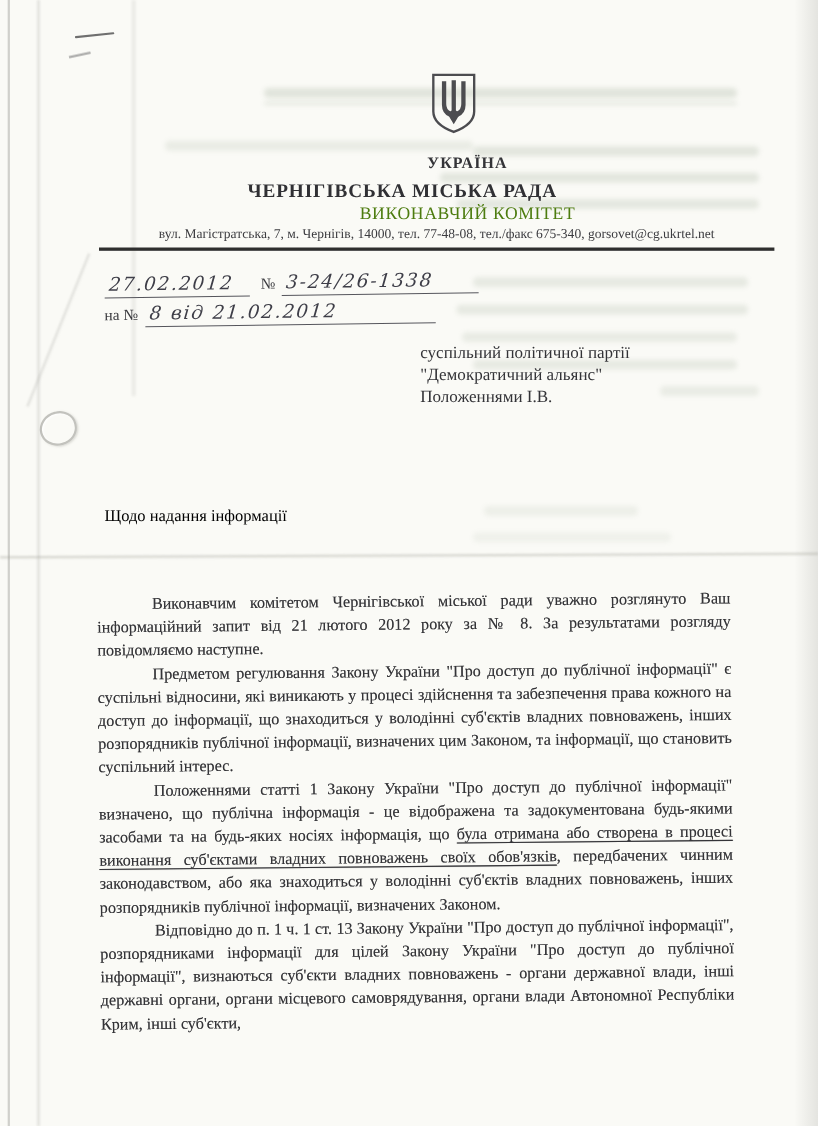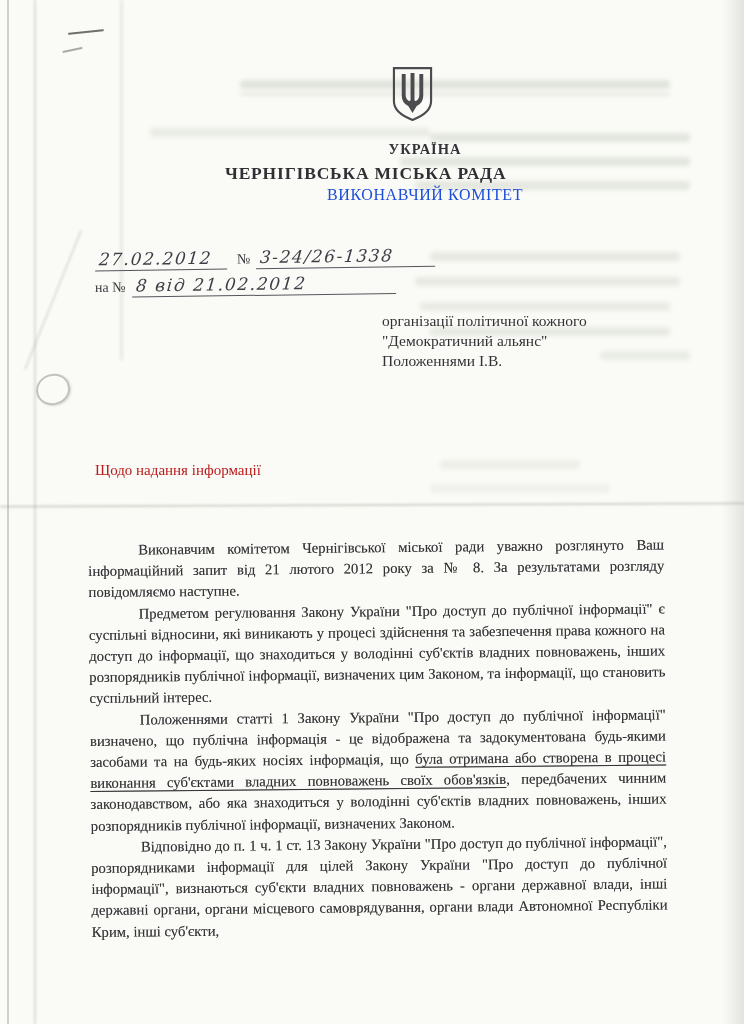--- a/index.html
+++ b/index.html
@@ -36,7 +36,7 @@
   .org{position:absolute;left:225px;top:163px;width:400px;text-align:left;
        font-size:17.5px;font-weight:bold;letter-spacing:.8px;color:#303034;}
   .committee{position:absolute;left:275px;top:186px;width:300px;text-align:center;
-       font-size:16px;letter-spacing:.6px;color:#1d4ed8;}
+       font-size:16px;letter-spacing:.6px;color:#4d7c0f;}
   .addr{position:absolute;left:90px;top:205px;width:614px;text-align:center;
         font-size:12.3px;color:#3c3c40;padding-bottom:5px;border-bottom:3px solid #2e2e2e;}
   

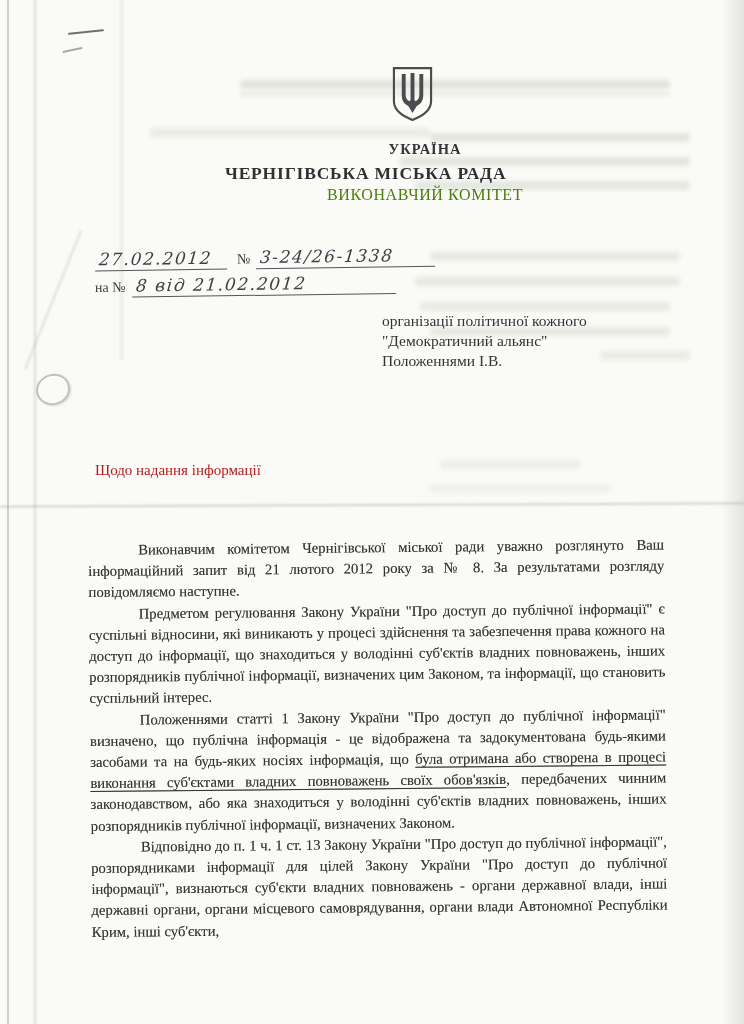--- a/index.html
+++ b/index.html
@@ -99,6 +99,7 @@
   <div class="country">УКРАЇНА</div>
   <div class="org">ЧЕРНІГІВСЬКА МІСЬКА РАДА</div>
   <div class="committee">ВИКОНАВЧИЙ КОМІТЕТ</div>
+  <div class="addr">вул. Магістратська, 7, м. Чернігів, 14000, тел. 77-48-08, тел./факс 675-340, gorsovet@cg.ukrtel.net</div>
 
   <div class="ref-row" style="left:95px;top:247px;">
     <span class="uline" style="min-width:118px;"><span class="hw">27.02.2012</span></span>

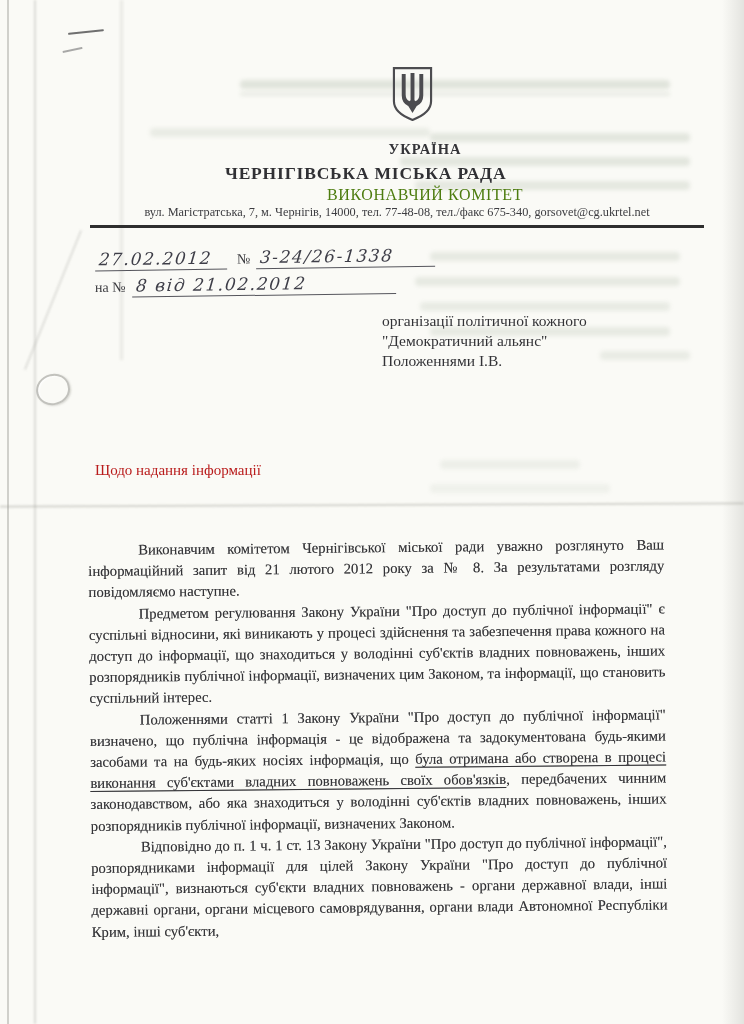--- a/index.html
+++ b/index.html
@@ -112,7 +112,7 @@
   </div>
 
   <div class="addressee">
-    <div>організації політичної кожного</div>
+    <div>суспільний політичної партії</div>
     <div>"Демократичний альянс"</div>
     <div>Положеннями І.В.</div>
   </div>

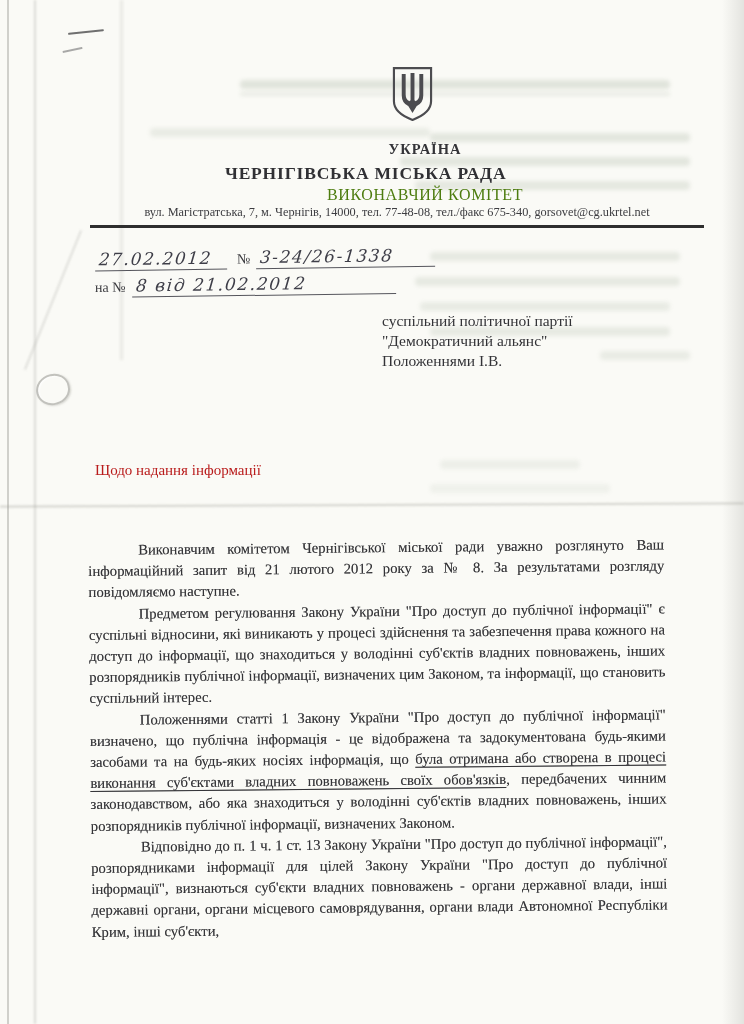--- a/index.html
+++ b/index.html
@@ -49,7 +49,7 @@
   .addressee{position:absolute;left:382px;top:311px;width:260px;font-size:15.5px;line-height:20px;color:#333337;}
   .addressee div{white-space:nowrap;}
   
-  .subject{position:absolute;left:95px;top:462px;font-size:15px;color:#b91c1c;}
+  .subject{position:absolute;left:95px;top:462px;font-size:15px;color:#000000;}
   .body-text{position:absolute;left:88px;top:540px;width:576px;
              font-size:14.7px;line-height:21.2px;text-align:justify;color:#343438;
              transform:rotate(-.55deg);transform-origin:0 0;

